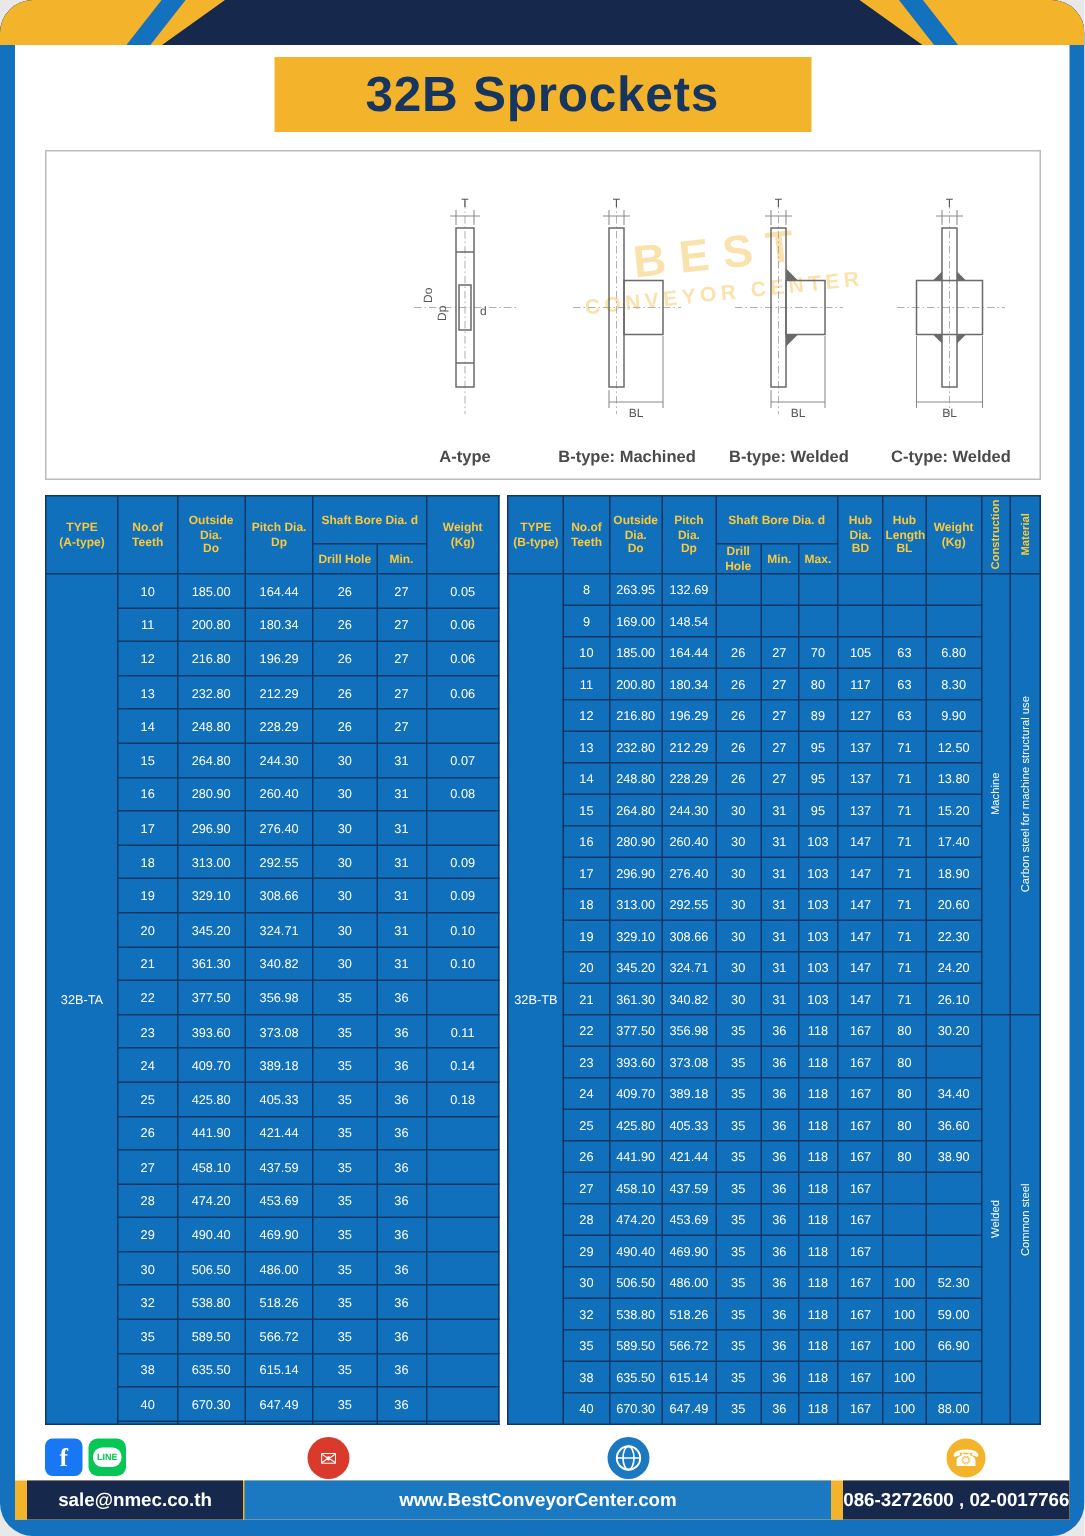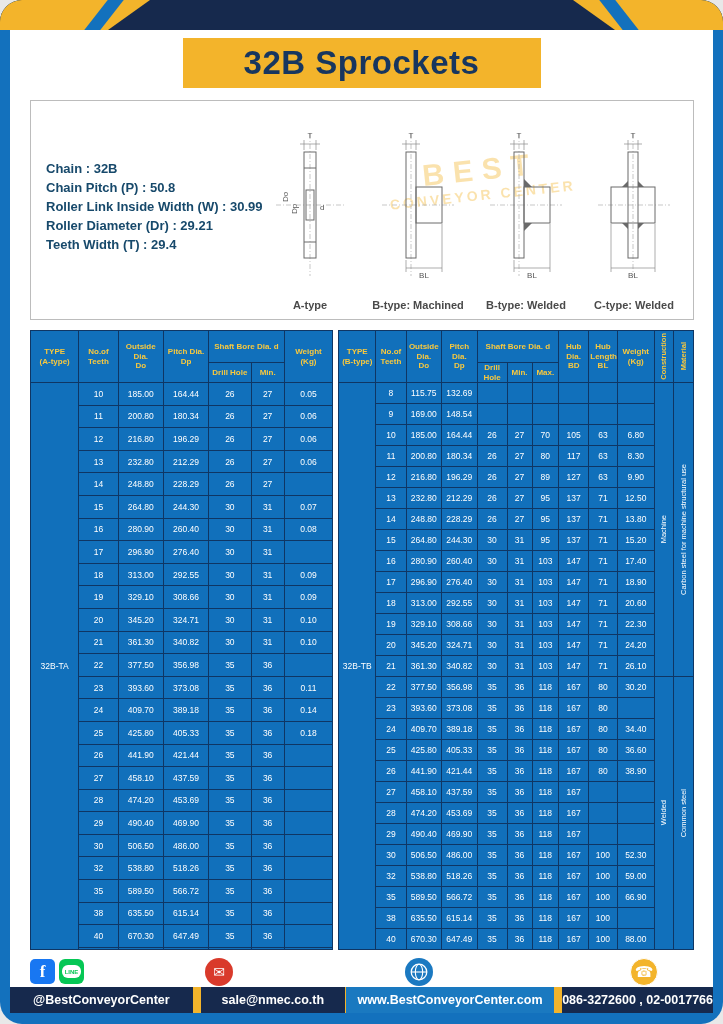--- a/index.html
+++ b/index.html
@@ -91,13 +91,6 @@
     <div class="title-banner">32B Sprockets</div>
 
     <div class="spec-box">
-      <div class="spec-lines">
-        <div>Chain : 32B</div>
-        <div>Chain Pitch (P) : 50.8</div>
-        <div>Roller Link Inside Width (W) : 30.99</div>
-        <div>Roller Diameter (Dr) : 29.21</div>
-        <div>Teeth Width (T) : 29.4</div>
-      </div>
 
       <div class="watermark">
         <div class="wm1">BEST</div>

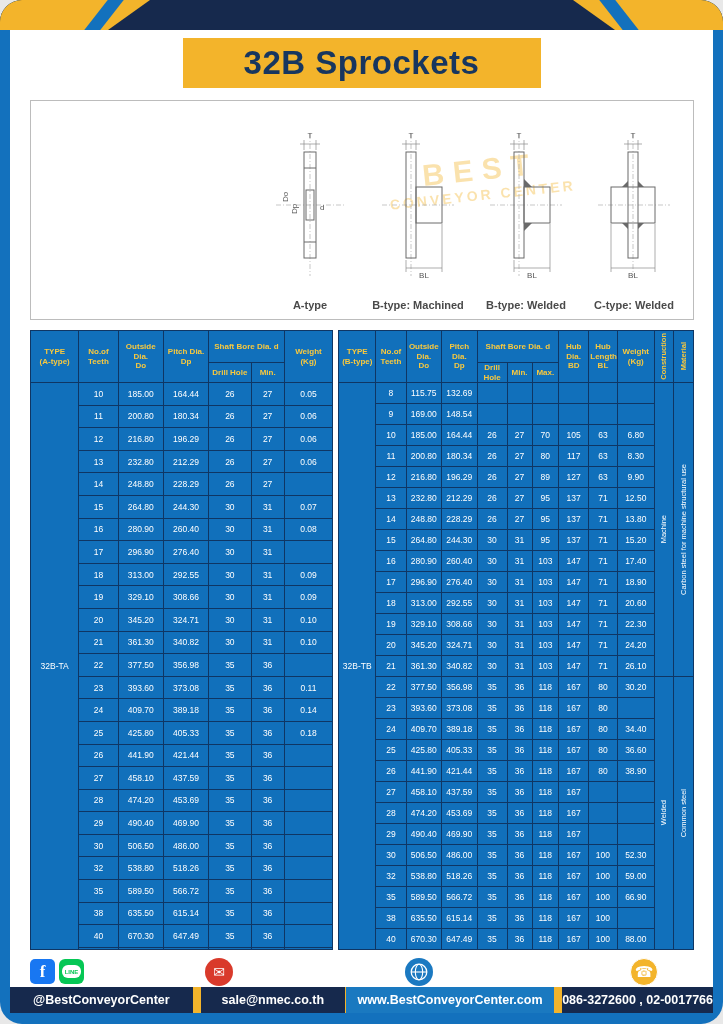--- a/index.html
+++ b/index.html
@@ -473,7 +473,7 @@
             <tr>
               <td rowspan="27" class="type-col">32B-TB</td>
               <td>8</td>
-              <td>115.75</td>
+              <td>263.95</td>
               <td>132.69</td>
               <td></td>
               <td></td>

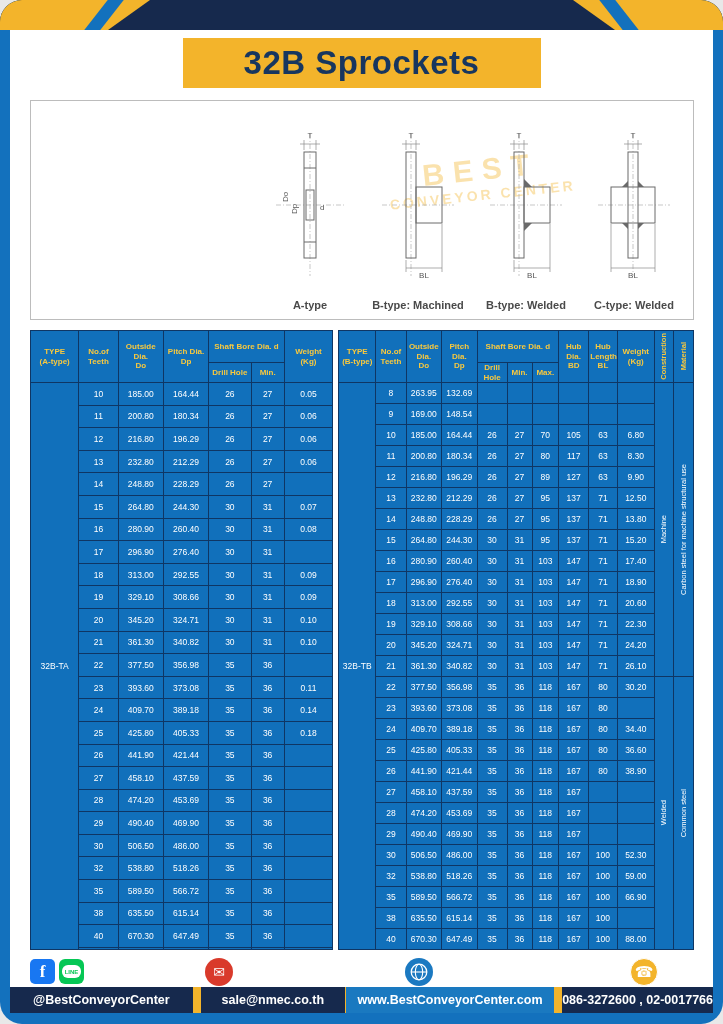--- a/index.html
+++ b/index.html
@@ -803,7 +803,6 @@
   <div class="ficon icon-phone">☎</div>
 
   <div class="footer-bar">
-    <div class="seg seg1">@BestConveyorCenter</div>
     <div class="seg seg2">sale@nmec.co.th</div>
     <div class="seg seg3">www.BestConveyorCenter.com</div>
     <div class="seg seg4">086-3272600 , 02-0017766</div>

